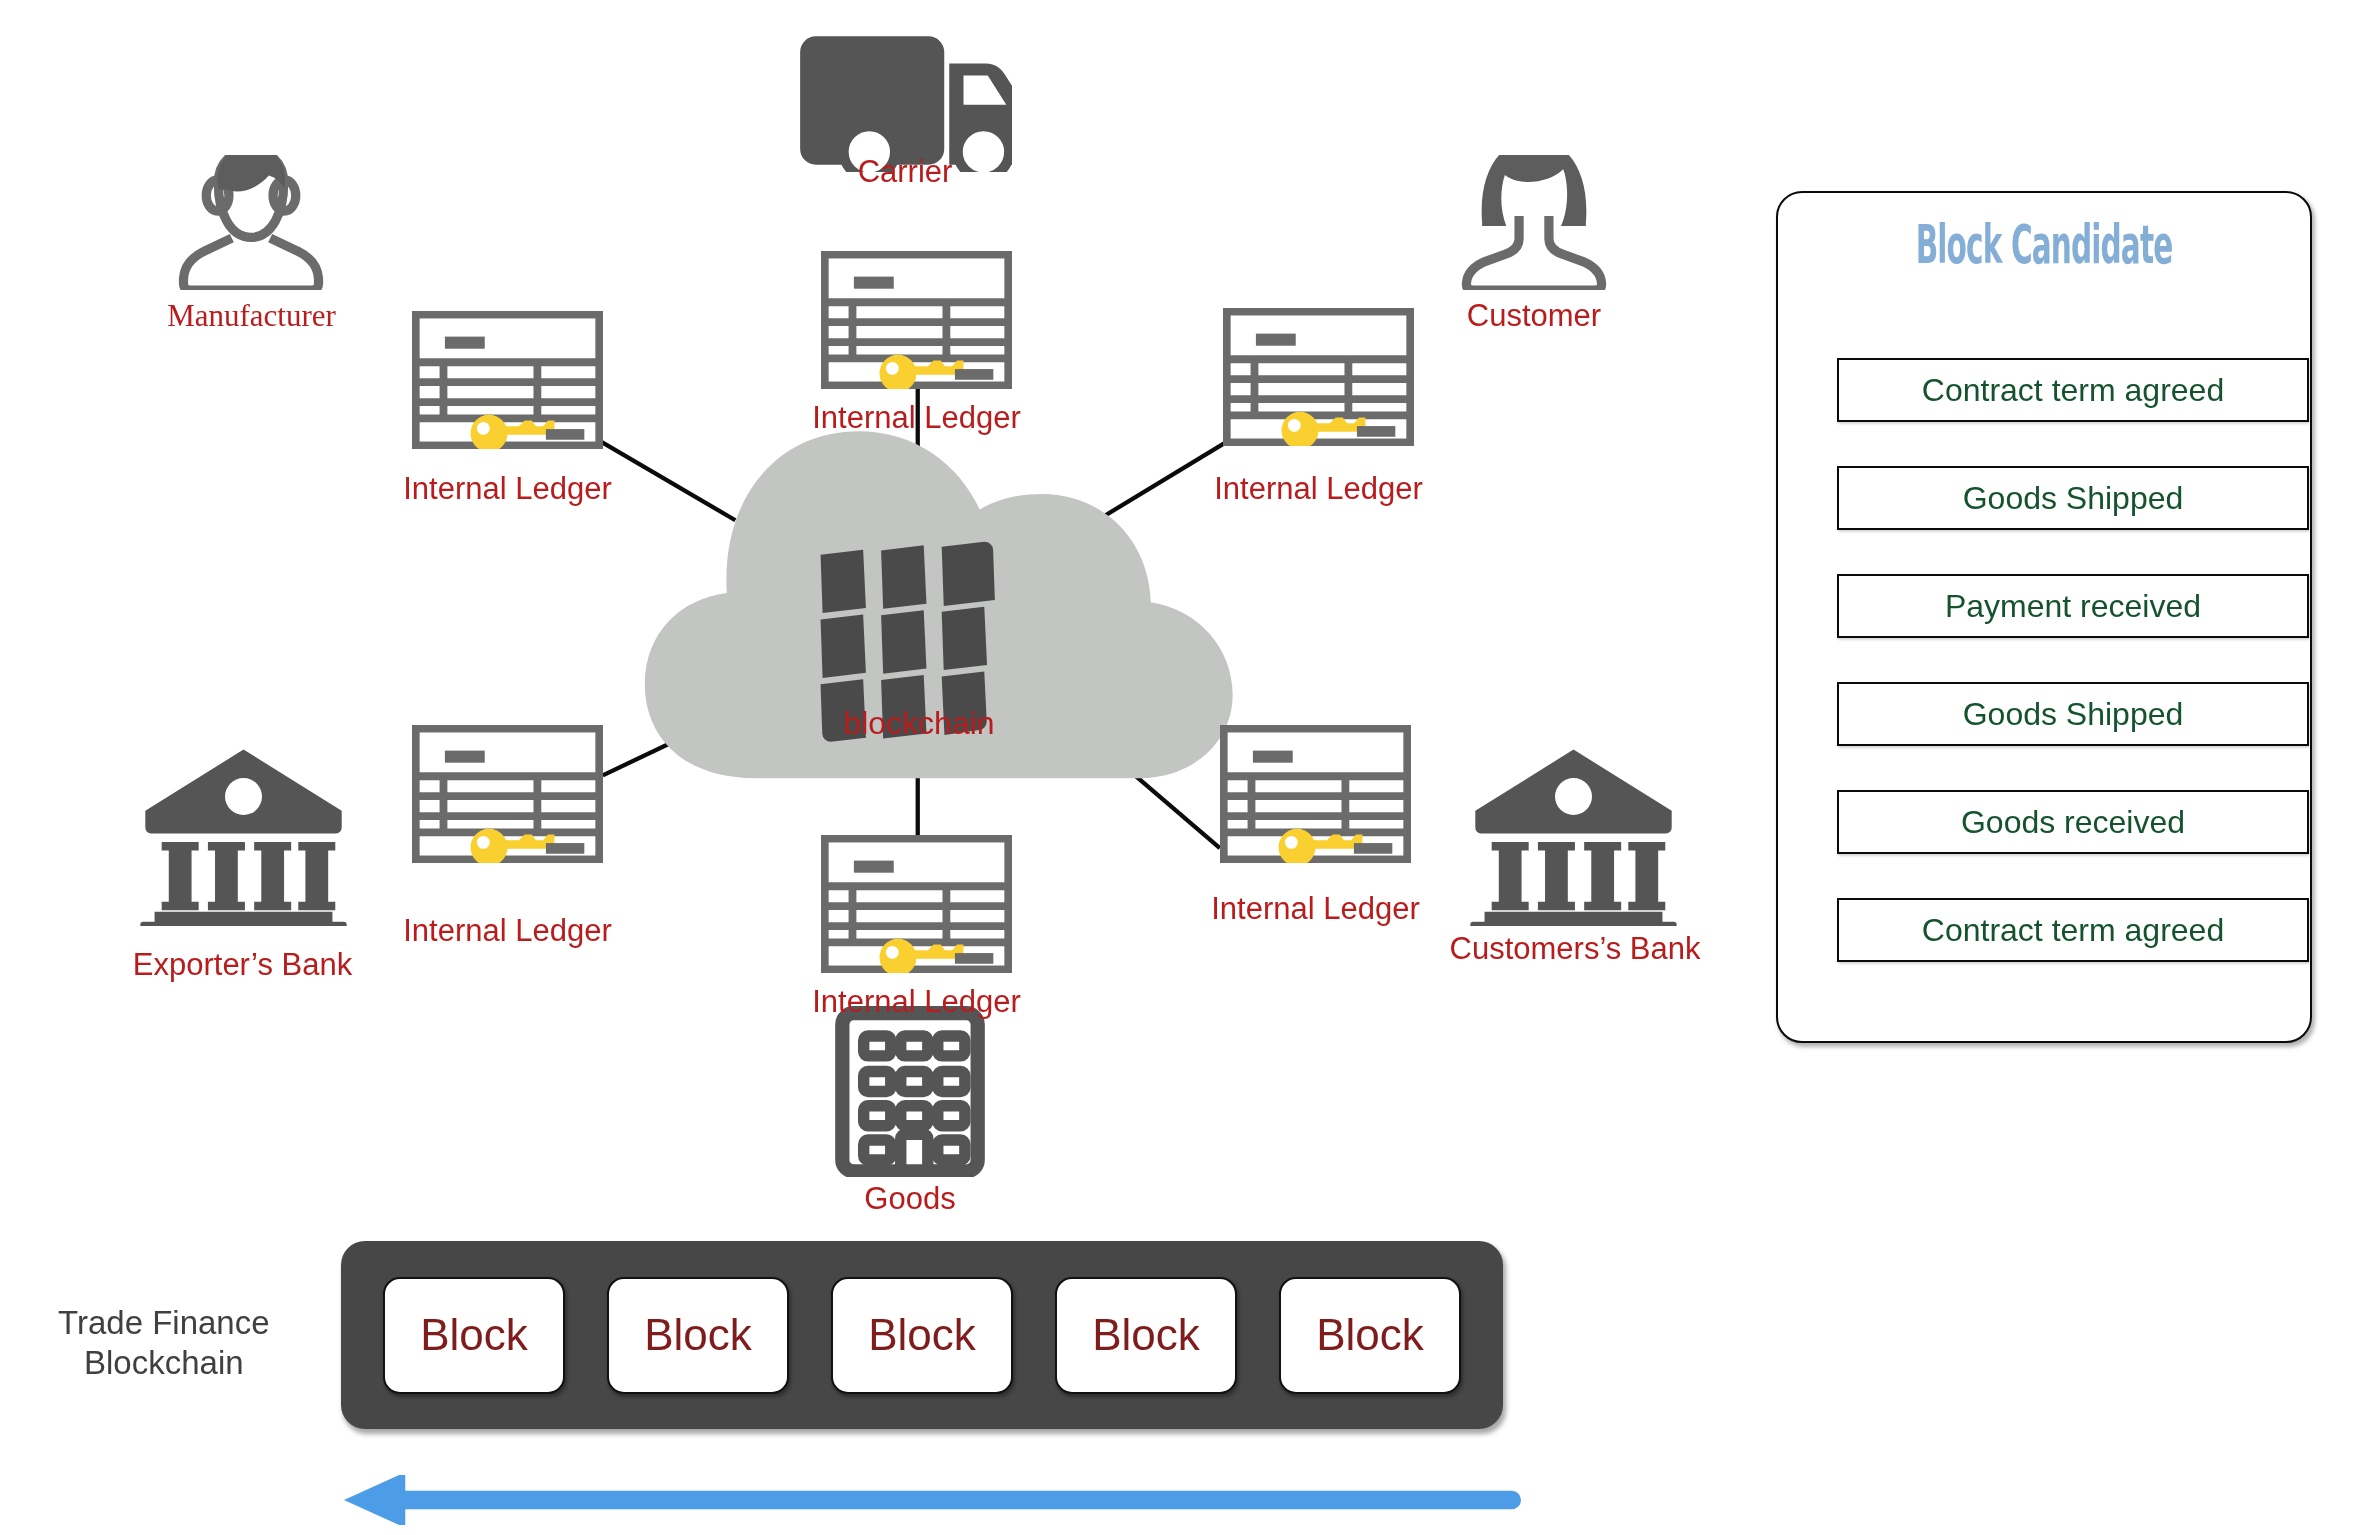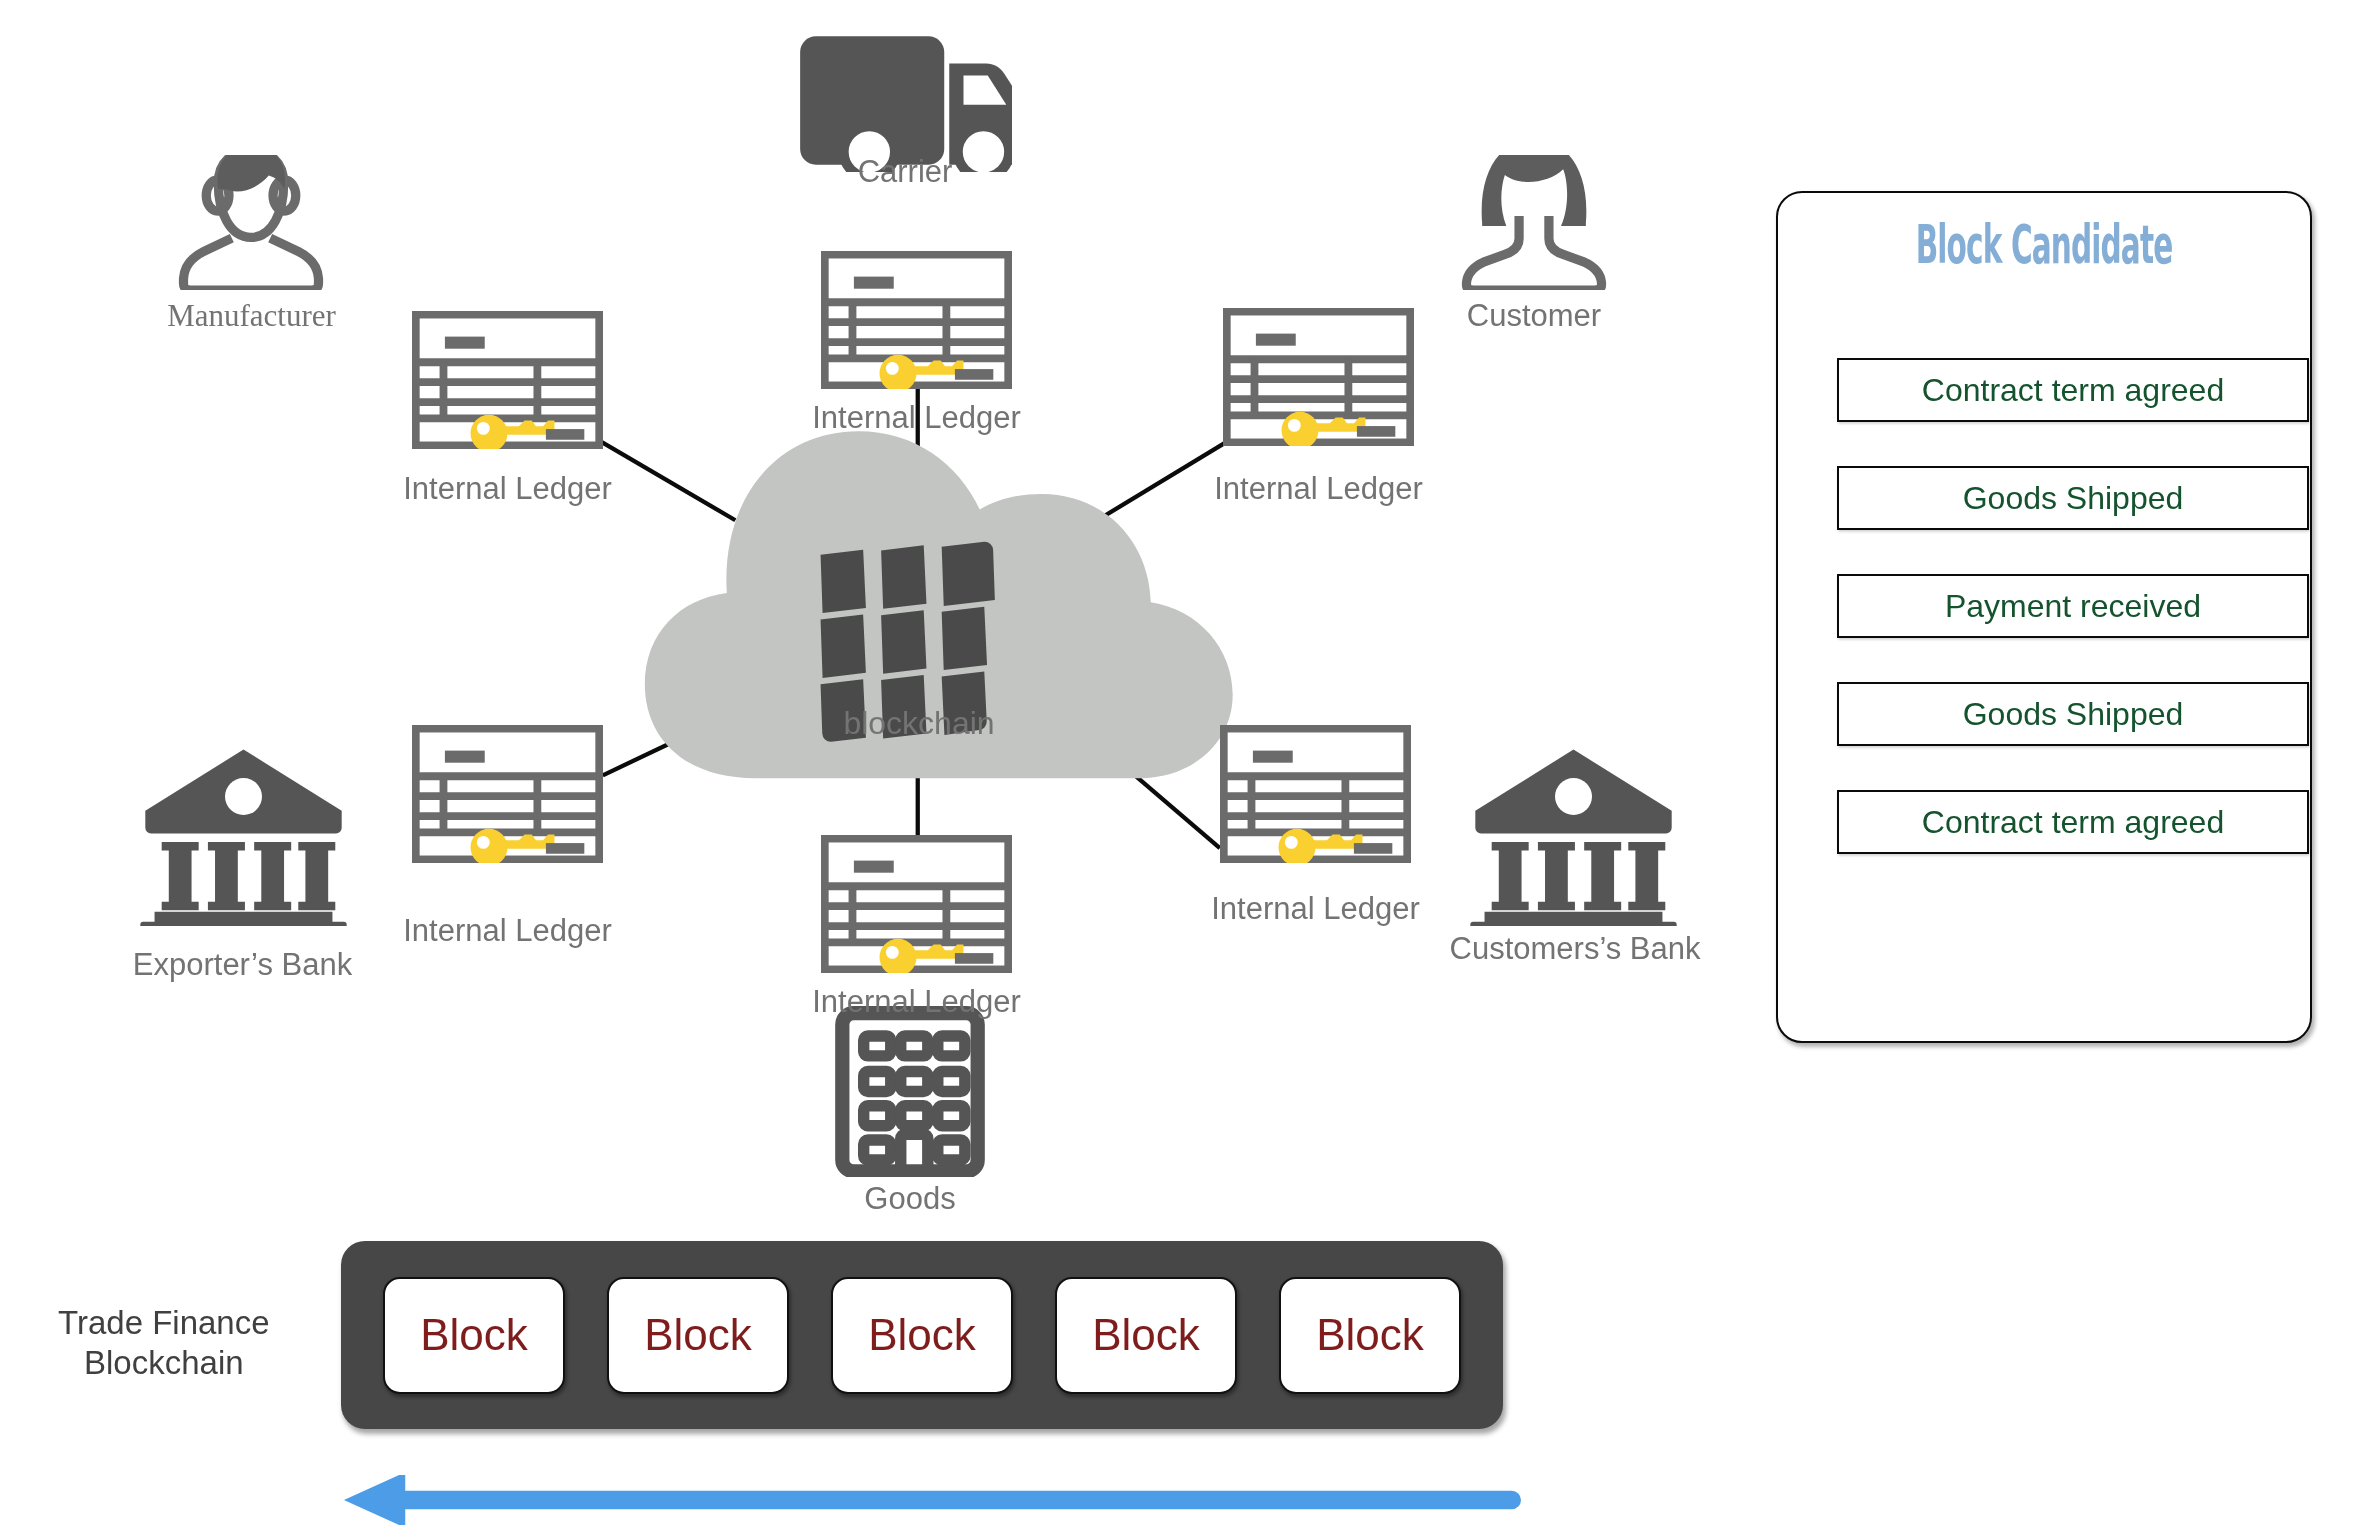--- a/index.html
+++ b/index.html
@@ -16,7 +16,7 @@
     position:absolute;
     font-size:31px;
     line-height:1.12;
-    color:#737373;
+    color:#b91c1c;
     white-space:nowrap;
     text-align:center;
     font-family:"Liberation Sans","DejaVu Sans",sans-serif;

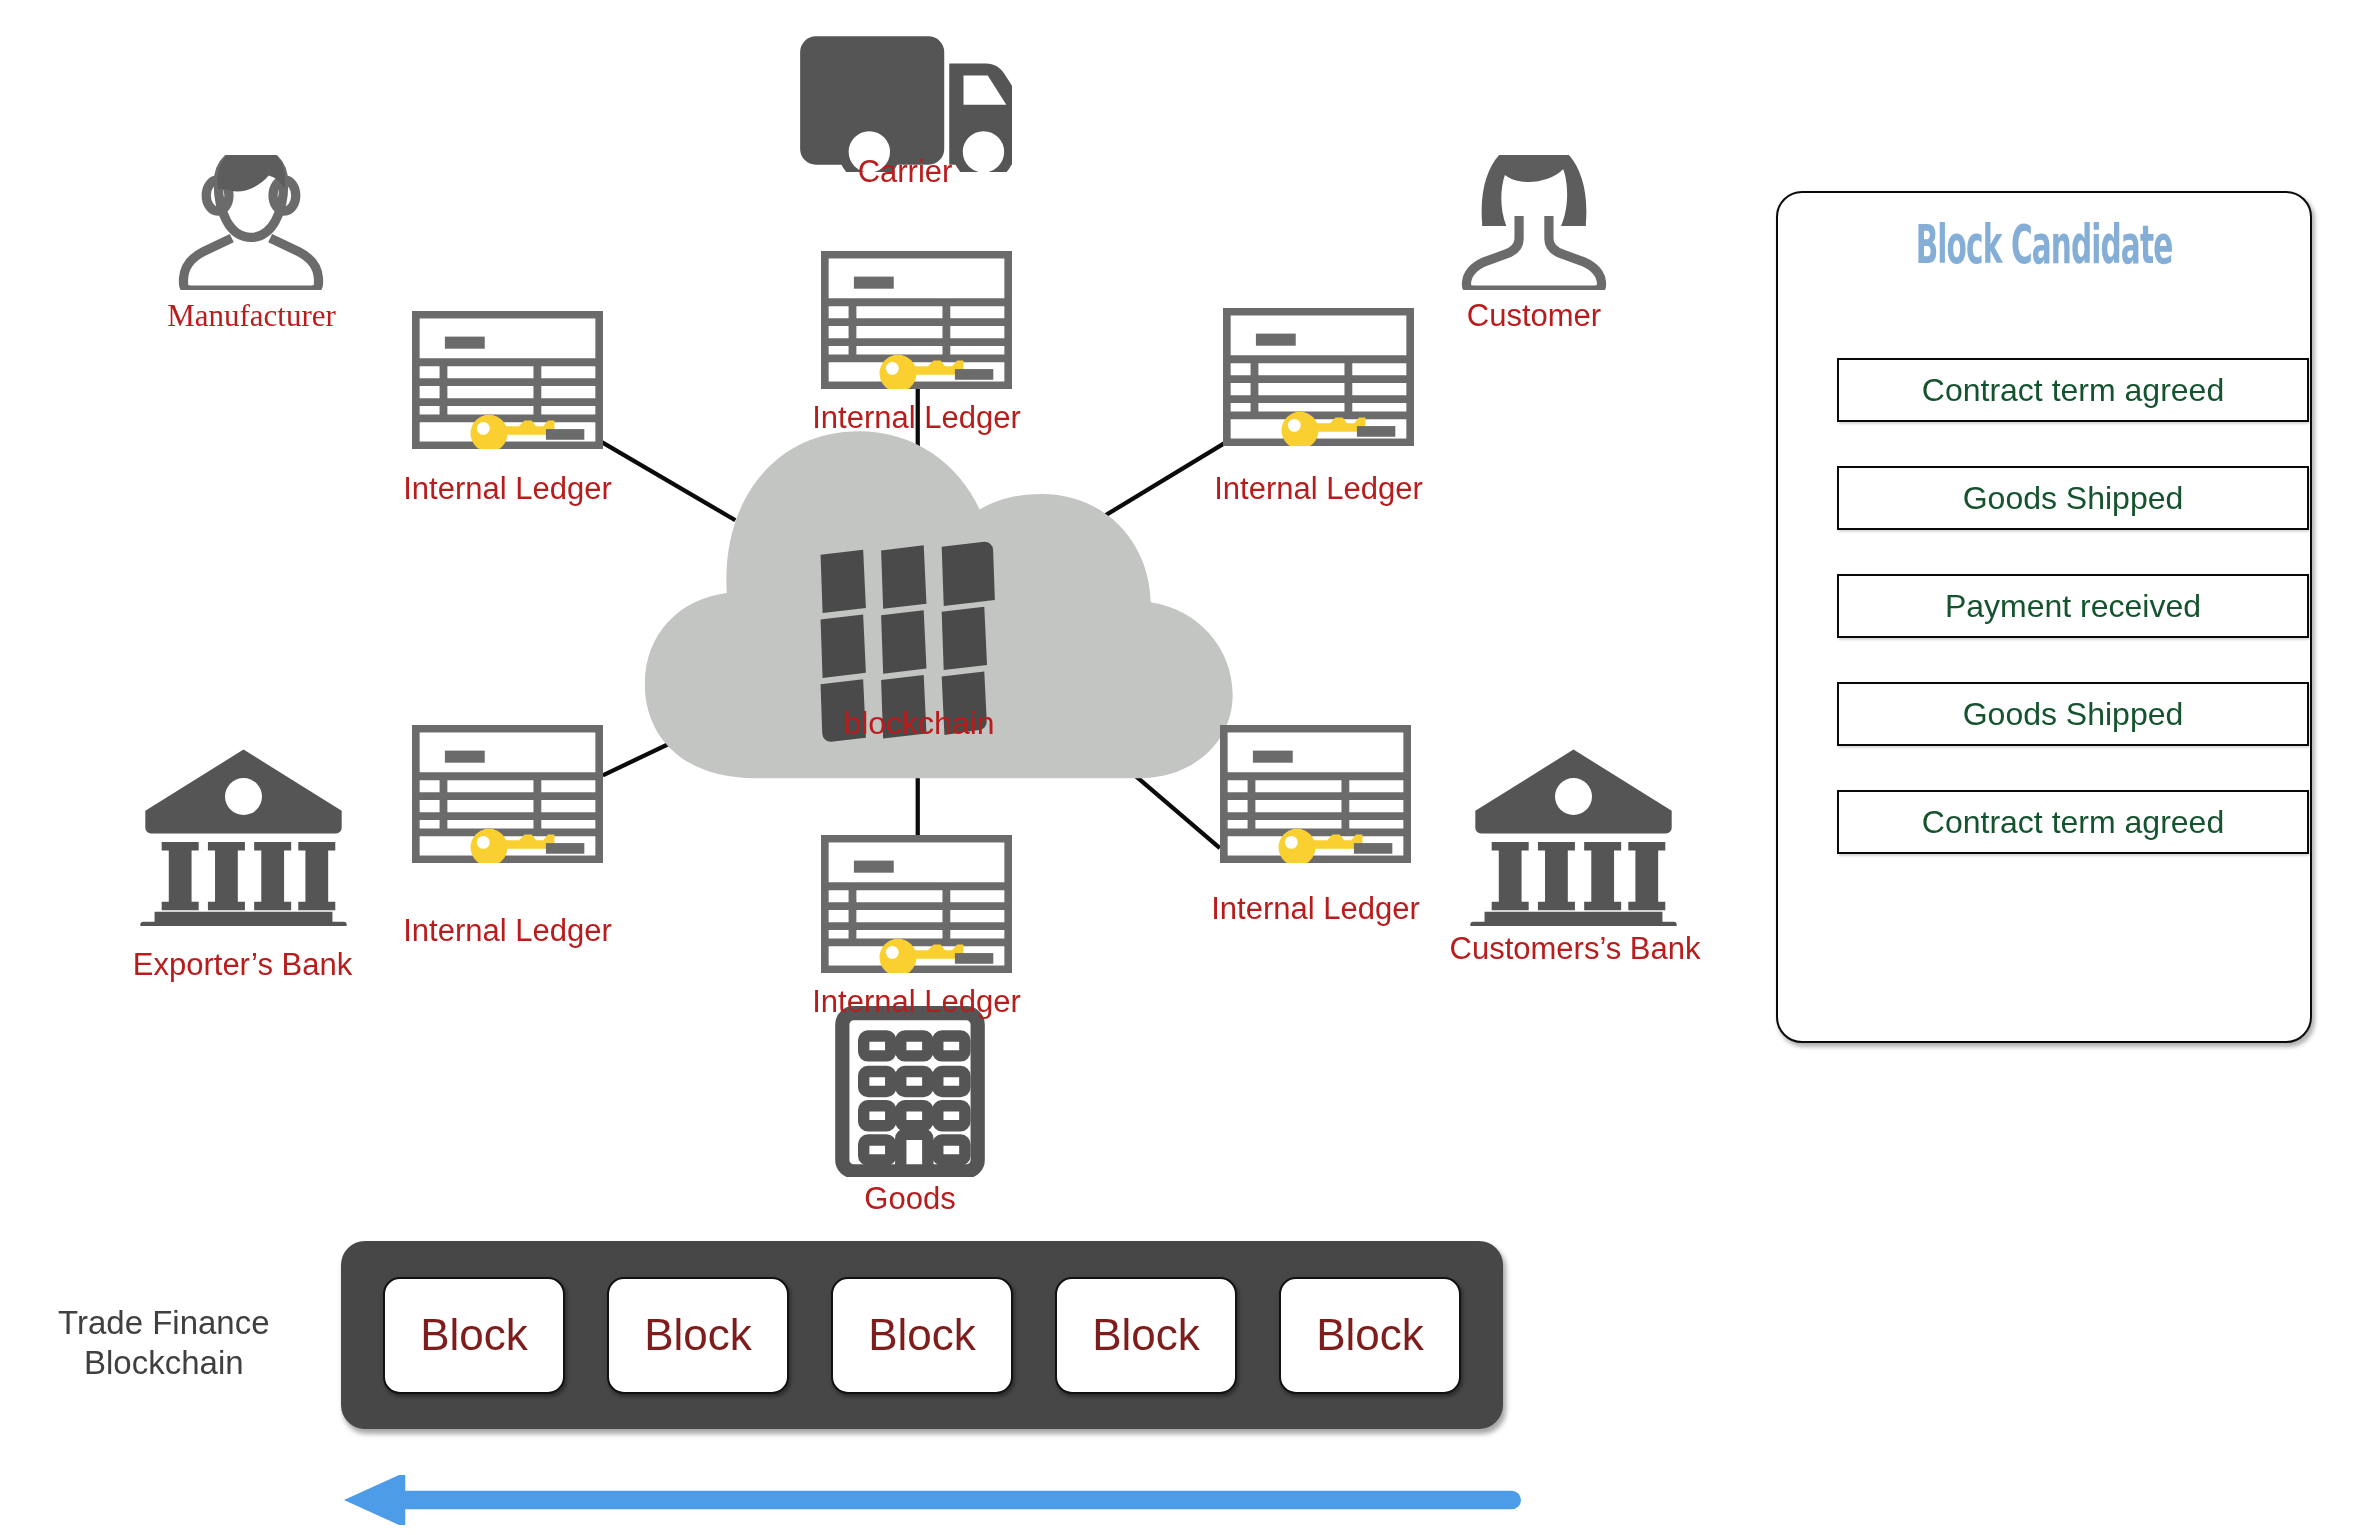--- a/index.html
+++ b/index.html
@@ -367,6 +367,7 @@
     <div class="bc-item">Goods Shipped</div>
     <div class="bc-item">Payment received</div>
     <div class="bc-item">Goods Shipped</div>
+    <div class="bc-item">Goods received</div>
     <div class="bc-item">Contract term agreed</div>
   </div>
 

